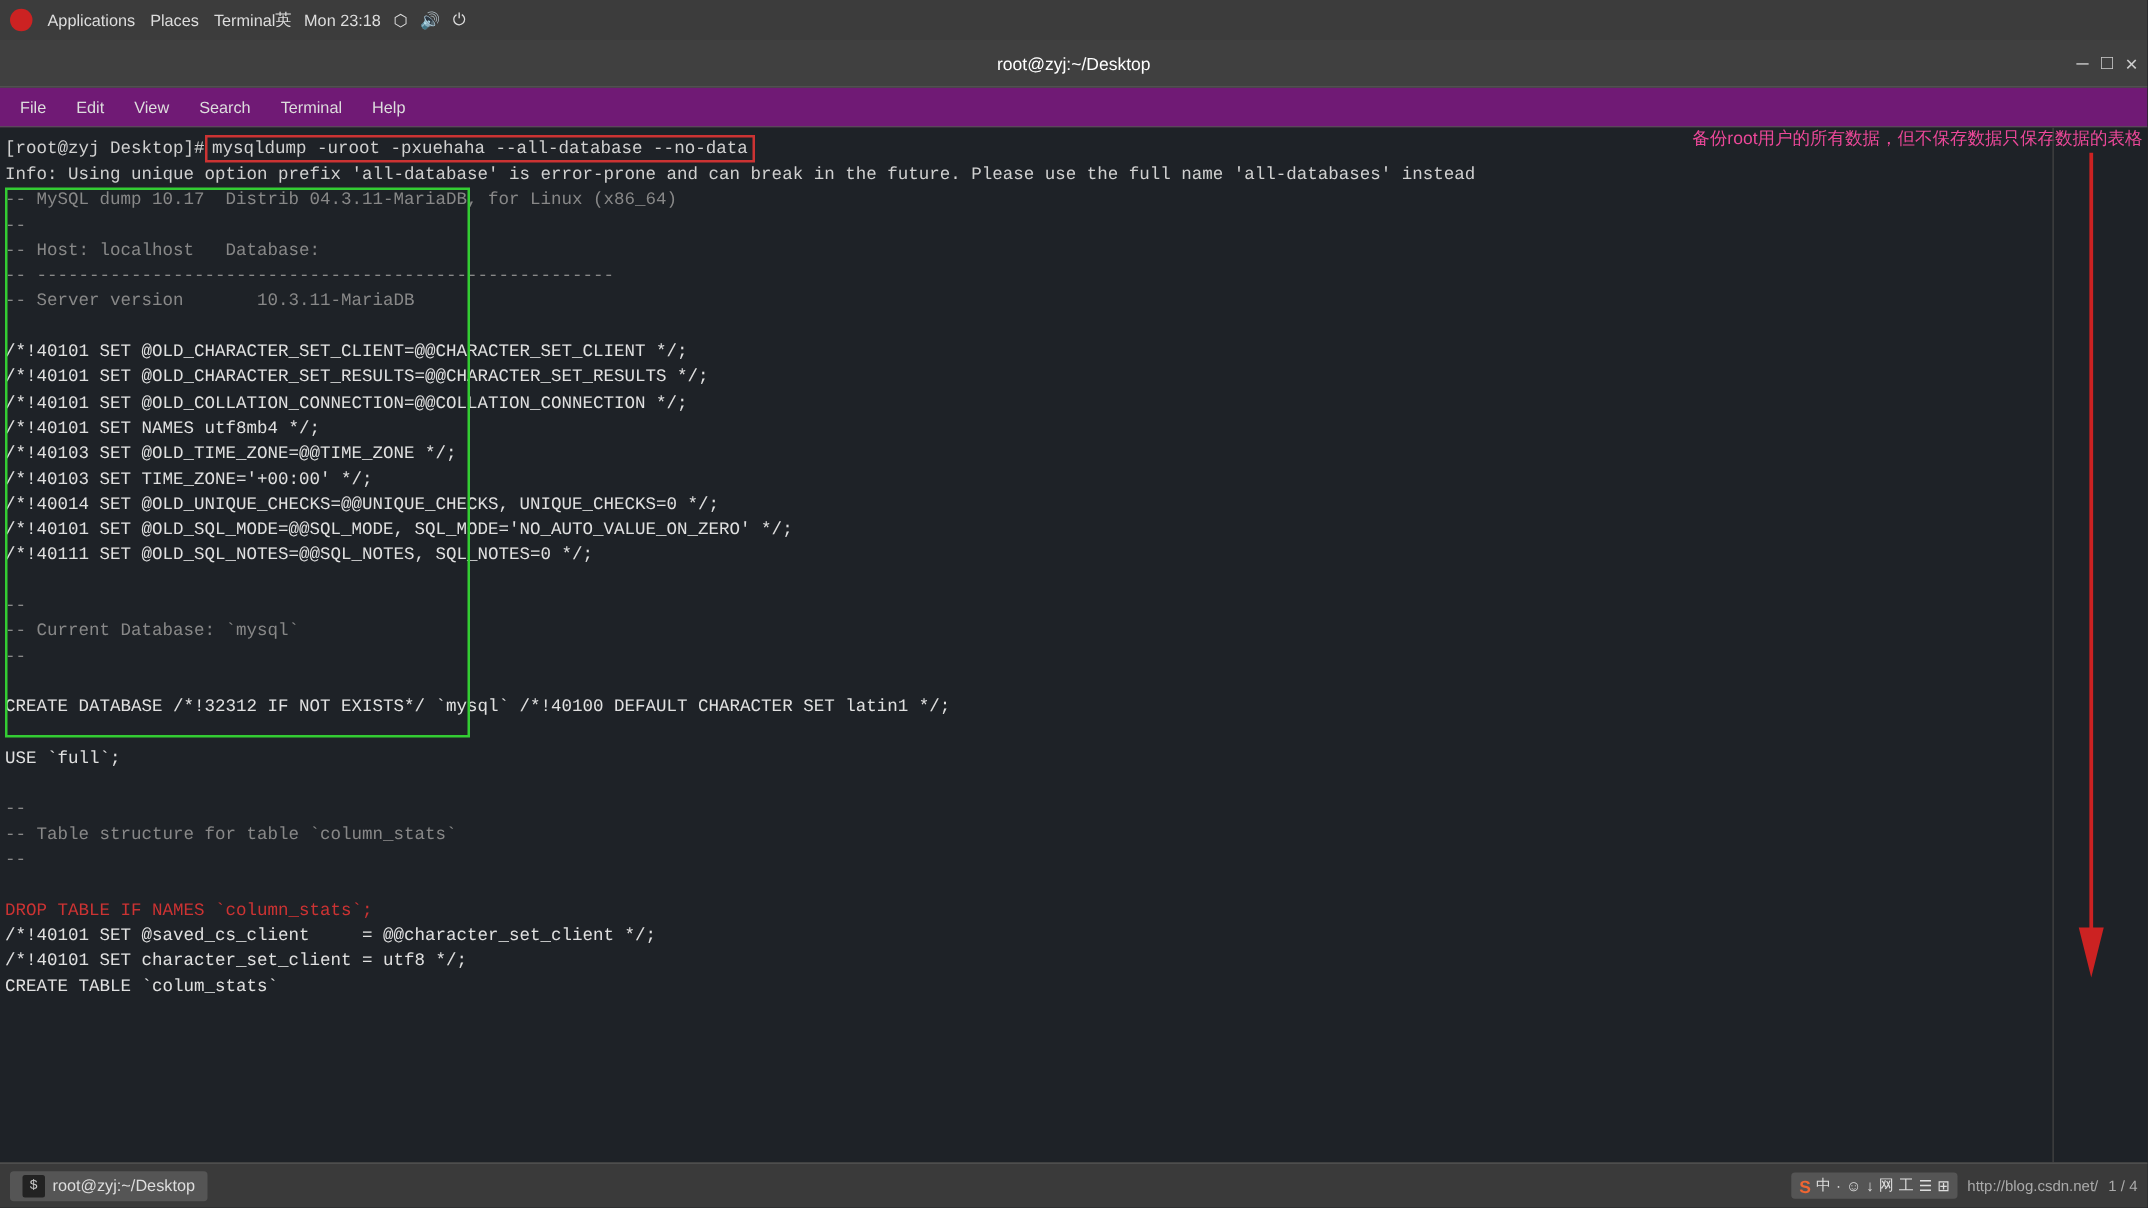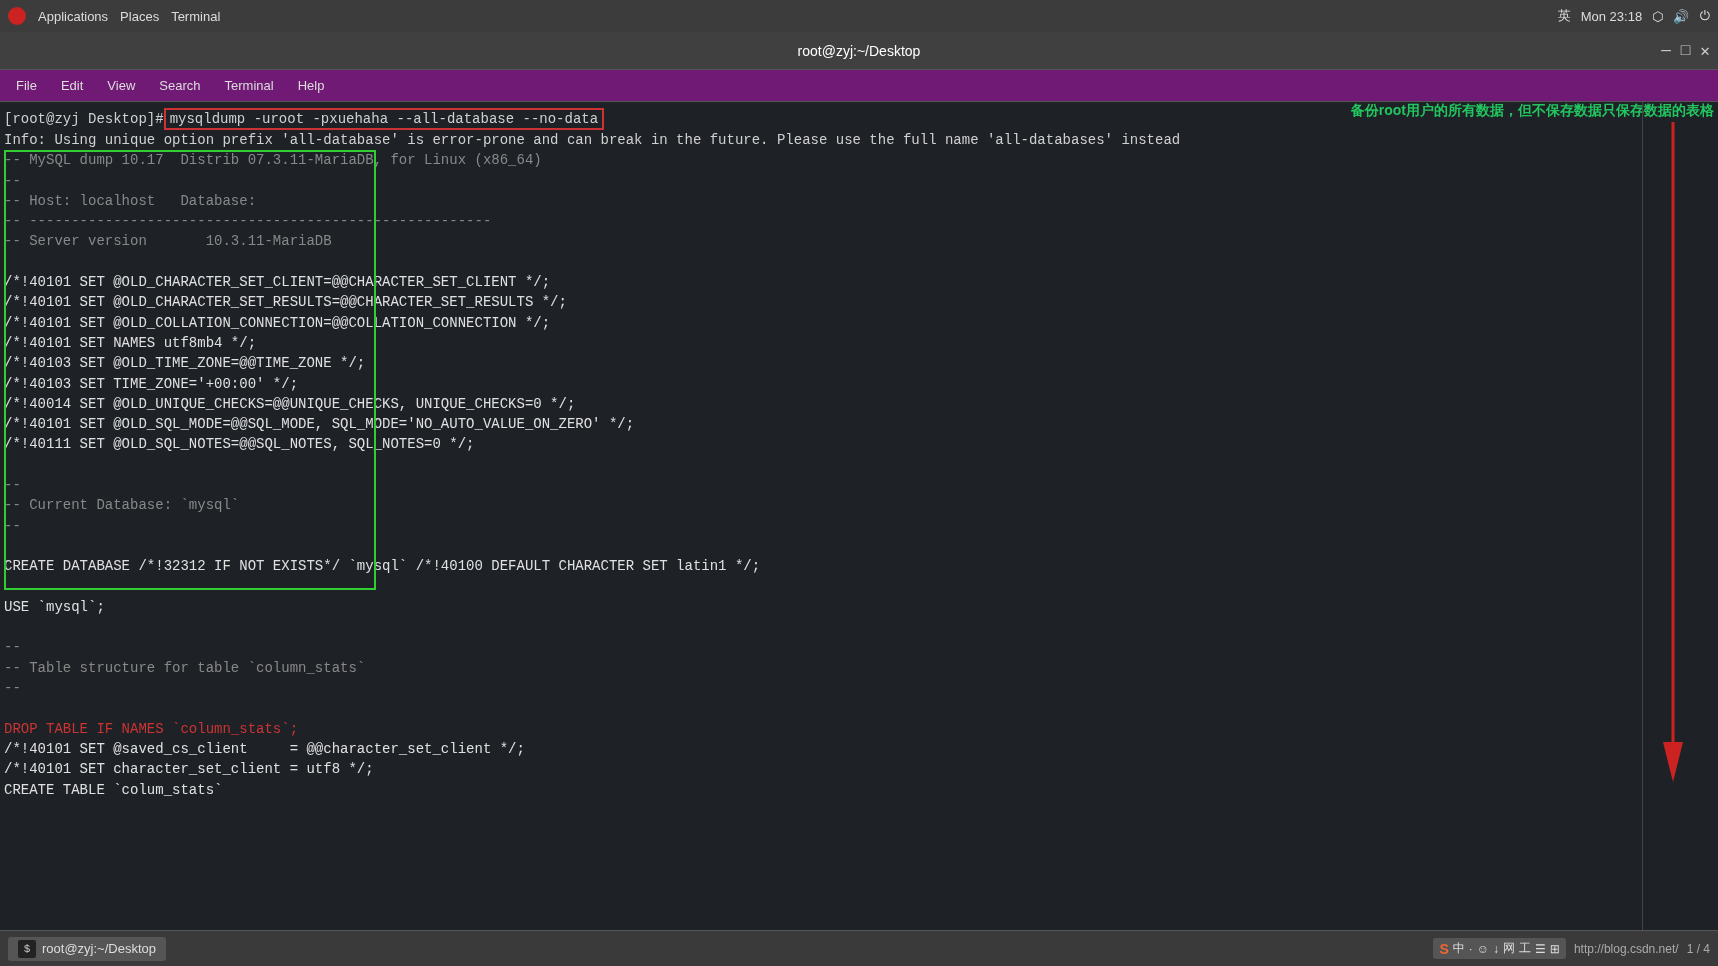--- a/index.html
+++ b/index.html
@@ -18,7 +18,6 @@
       background: #3c3c3c;
       display: flex;
       align-items: center;
-      justify-content: space-between;
       padding: 0 8px;
     }
     .system-bar-left {

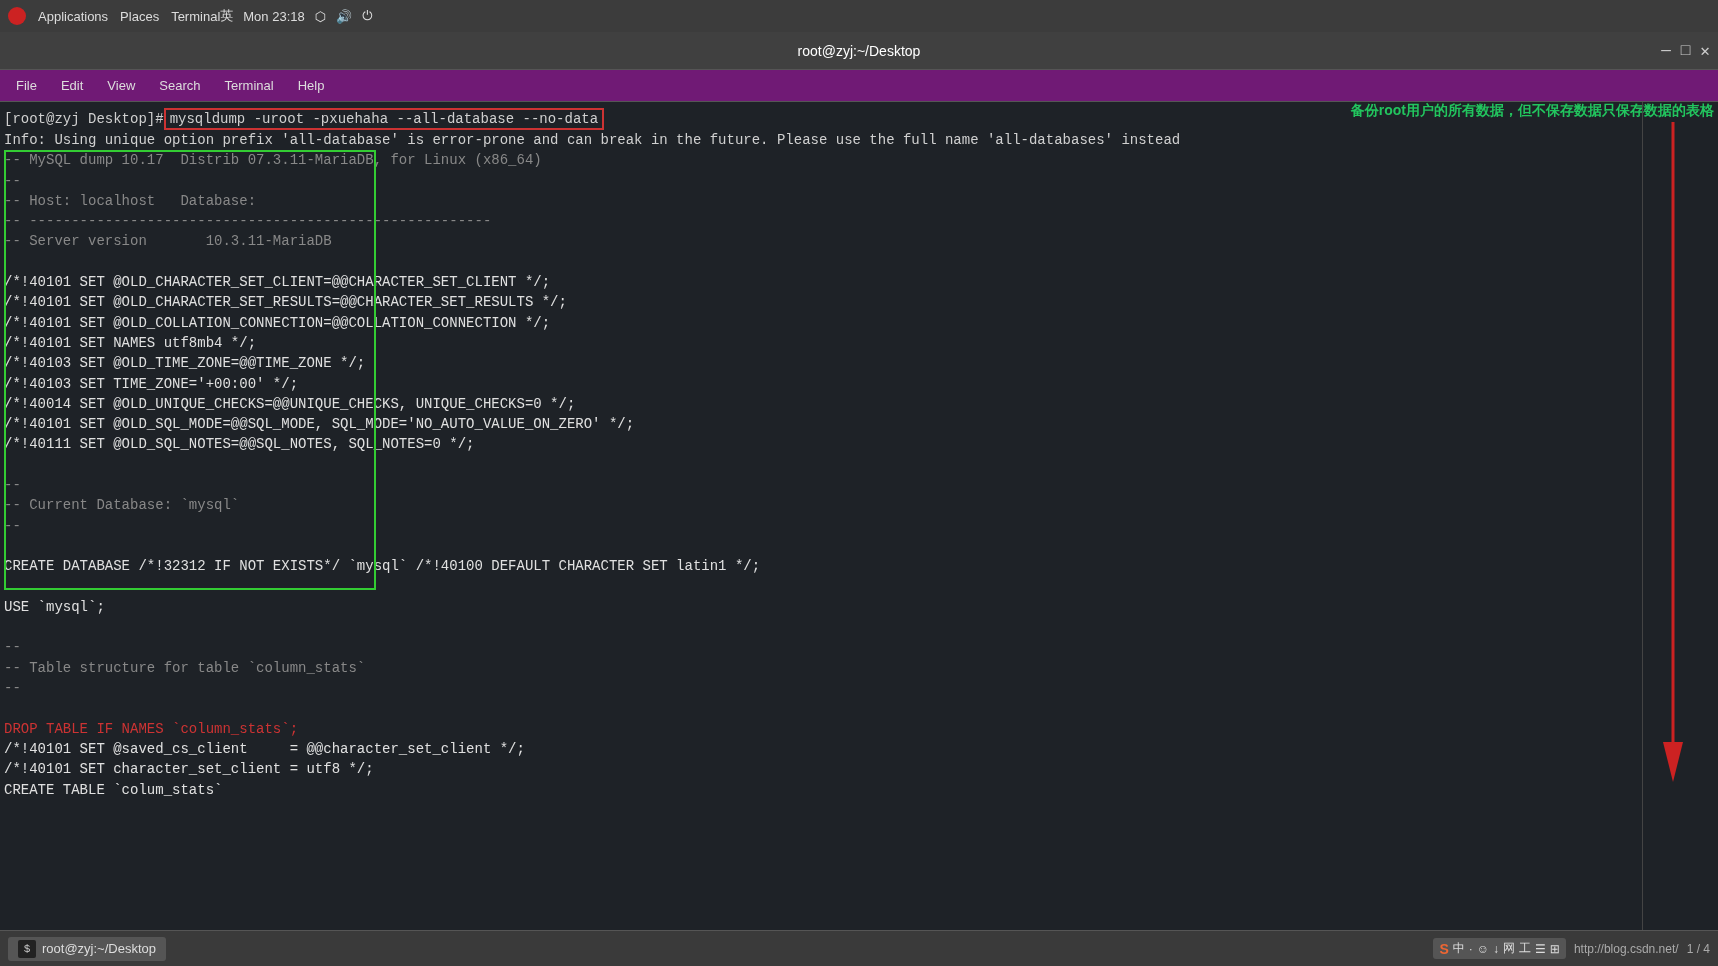--- a/index.html
+++ b/index.html
@@ -135,10 +135,10 @@
       position: absolute;
       top: 0px;
       right: 4px;
-      color: #22c55e;
+      color: #ec4899;
       font-family: Arial, sans-serif;
       font-size: 14px;
-      font-weight: bold;
+      font-weight: normal;
     }
 
     .info-warning {

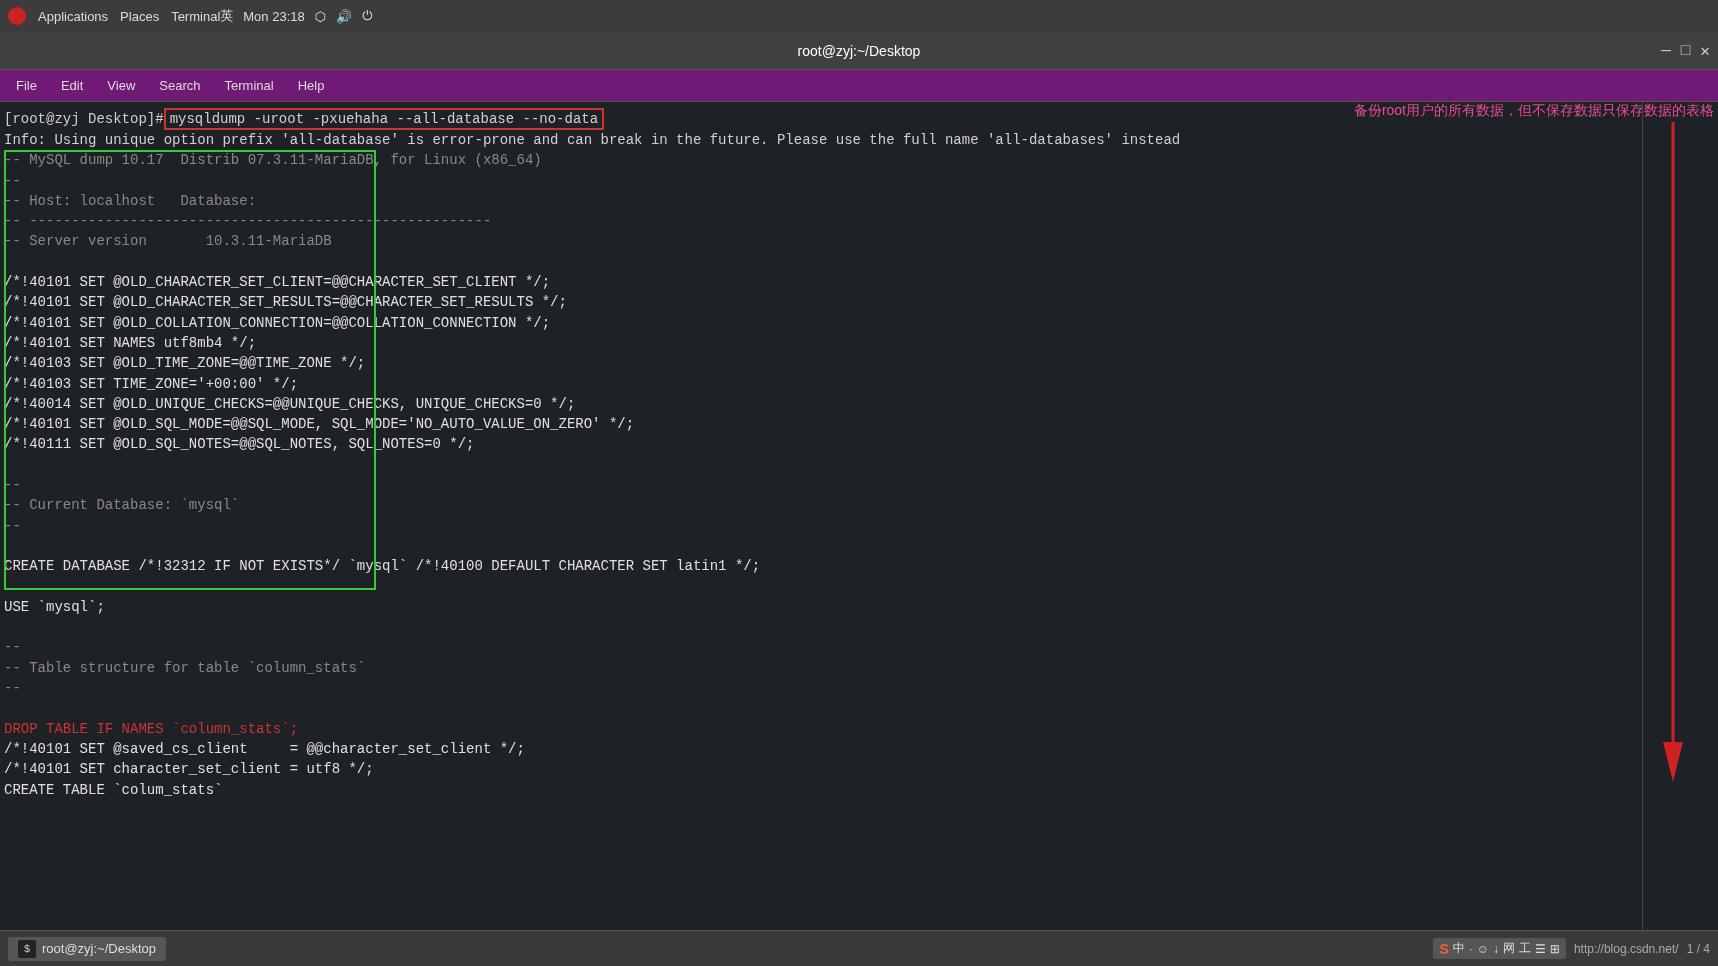--- a/index.html
+++ b/index.html
@@ -280,7 +280,7 @@
 
       <div style="position:absolute;left:0;top:0;width:372px;height:440px;border:2px solid #33cc33;pointer-events:none;z-index:10;"></div>
 
-      <span class="line color-dim">-- MySQL dump 10.17  Distrib 07.3.11-MariaDB, for Linux (x86_64)</span>
+      <span class="line color-dim">-- MySQL dump 10.17  Distrib 04.3.11-MariaDB, for Linux (x86_64)</span>
       <span class="line color-dim">--</span>
       <span class="line color-dim">-- Host: localhost   Database: </span>
       <span class="line color-dim">-- -------------------------------------------------------</span>

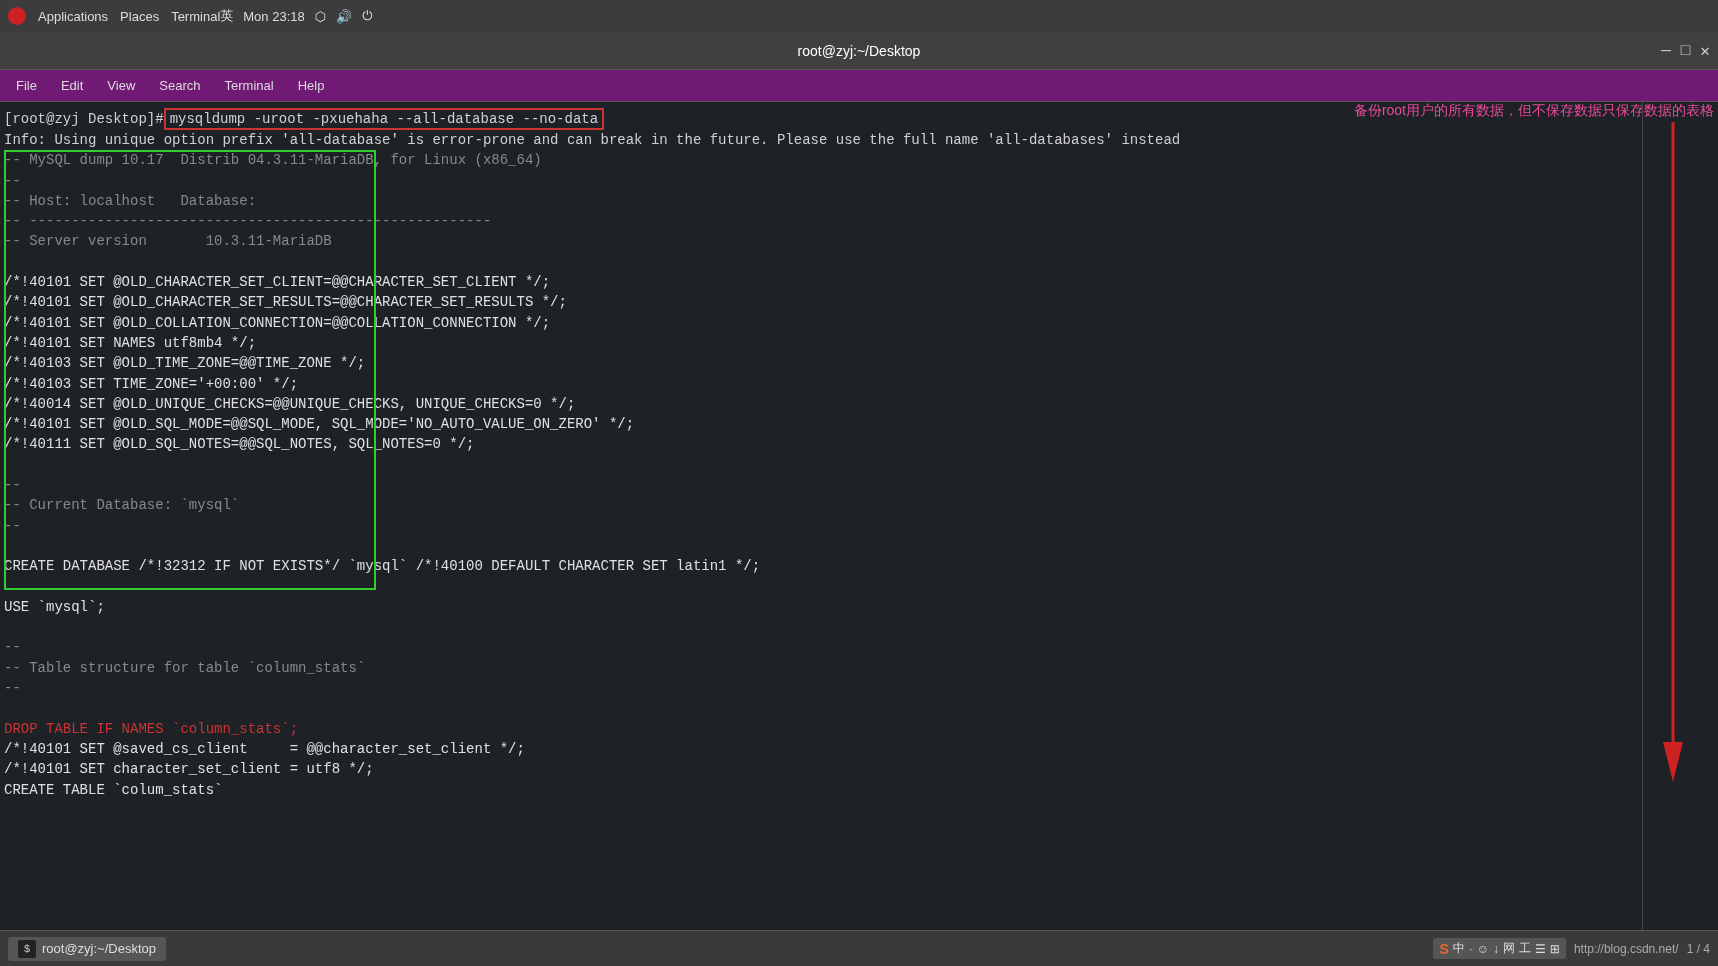--- a/index.html
+++ b/index.html
@@ -302,7 +302,7 @@
       <span class="line">&nbsp;</span>
       <span class="line color-bright">CREATE DATABASE /*!32312 IF NOT EXISTS*/ `mysql` /*!40100 DEFAULT CHARACTER SET latin1 */;</span>
       <span class="line">&nbsp;</span>
-      <span class="line color-bright">USE `mysql`;</span>
+      <span class="line color-bright">USE `full`;</span>
       <span class="line">&nbsp;</span>
       <span class="line color-dim">--</span>
       <span class="line color-dim">-- Table structure for table `column_stats`</span>

